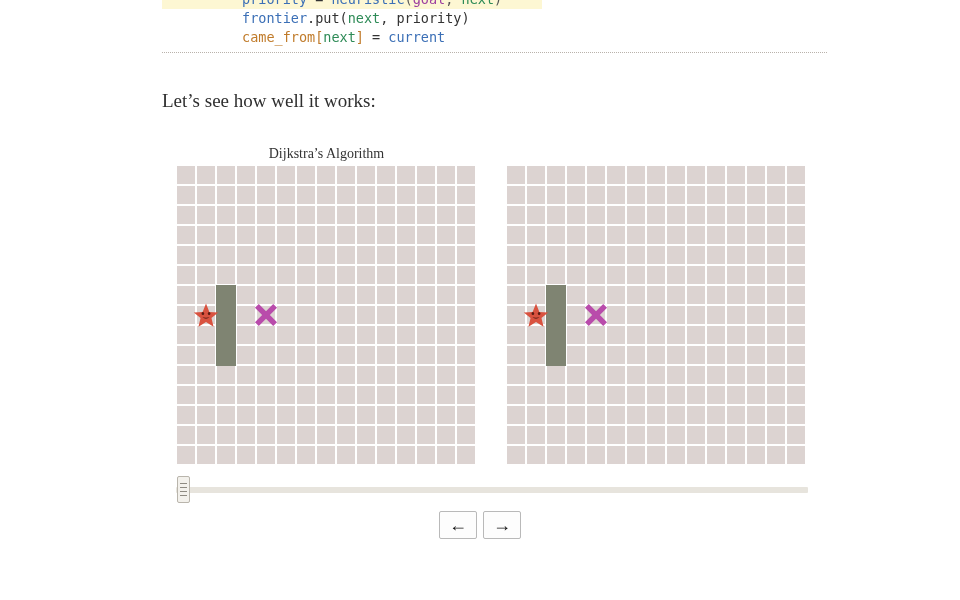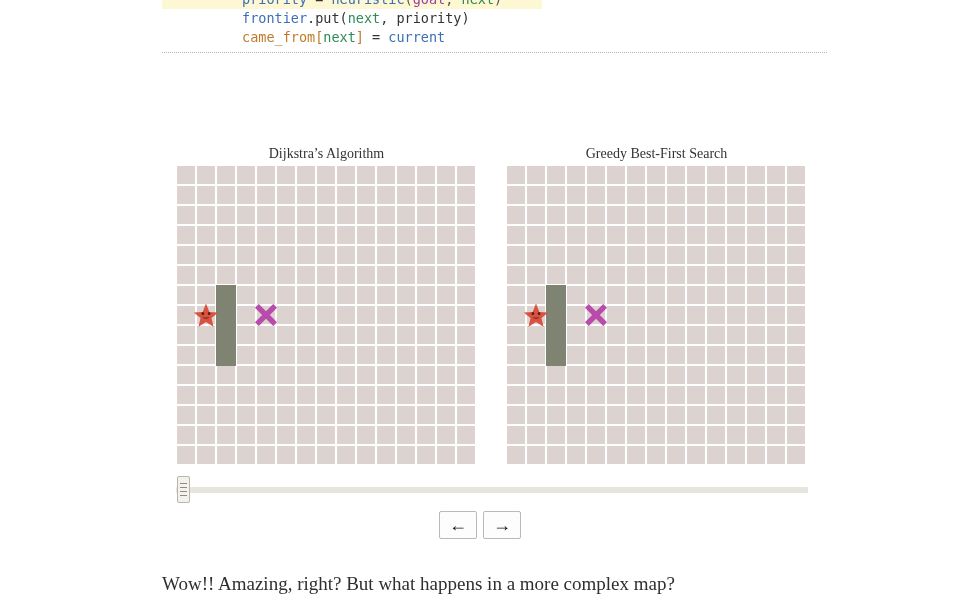--- a/index.html
+++ b/index.html
@@ -103,6 +103,7 @@
 
   <div class="code-block" id="code-block"><div class="code-line hl"><span class="tk-var">priority</span><span class="tk-plain"> = </span><span class="tk-fn">heuristic</span><span class="tk-punct">(</span><span class="tk-kw">goal</span><span class="tk-punct">, </span><span class="tk-arg">next</span><span class="tk-punct">)</span></div><div class="code-line"><span class="tk-var">frontier</span><span class="tk-plain">.put(</span><span class="tk-arg">next</span><span class="tk-plain">, priority)</span></div><div class="code-line"><span class="tk-br">came_from</span><span class="tk-br">[</span><span class="tk-arg">next</span><span class="tk-br">]</span><span class="tk-plain"> = </span><span class="tk-fn">current</span></div></div>
 
+  <div class="prose" id="intro-text">Let’s see how well it works:</div>
 
   <div class="diagram" id="diagram">
       <div class="grid-wrap" style="left: 176px; top: 145px; width: 301px; height: 321px;">

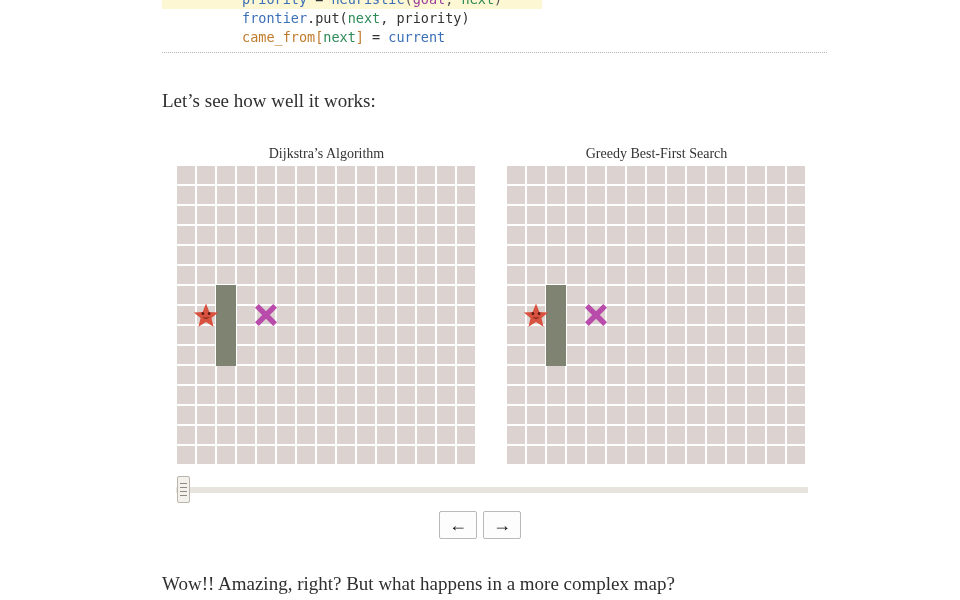--- a/index.html
+++ b/index.html
@@ -346,7 +346,6 @@
         </div>
       </div>
       <div class="grid-wrap" style="left: 506px; top: 145px; width: 301px; height: 321px;">
-        <div class="grid-title">Greedy Best-First Search</div>
         <div class="grid" style="width: 301px; height: 301px;">
           <div class="cell" style="left: 1px; top: 1px; width: 18px; height: 18px; background: rgb(220, 211, 209);"></div>
           <div class="cell" style="left: 21px; top: 1px; width: 18px; height: 18px; background: rgb(220, 211, 209);"></div>

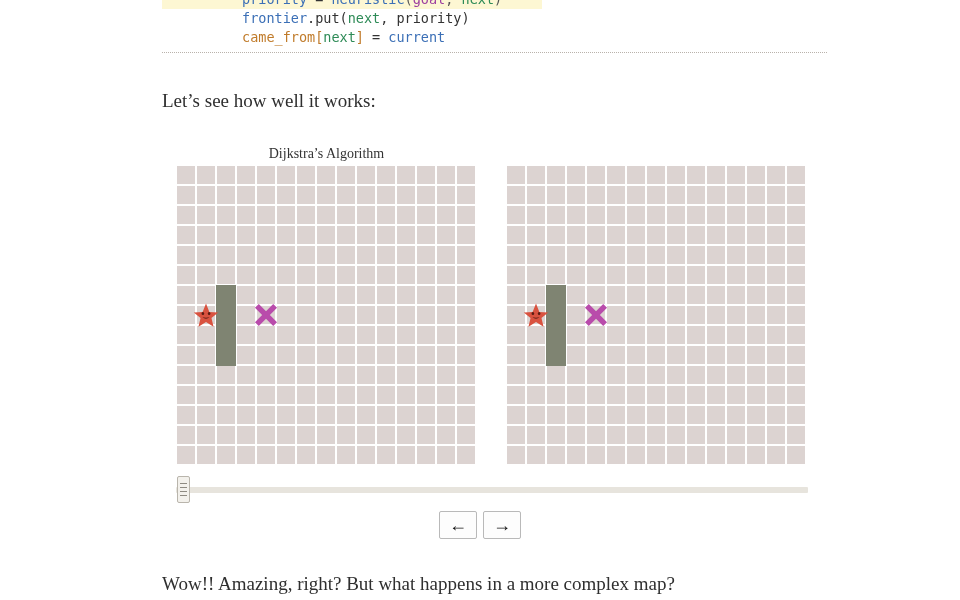--- a/index.html
+++ b/index.html
@@ -598,7 +598,6 @@
     <button class="btn arrow">→</button>
   </div>
 
-  <div class="prose" id="outro-text">Wow!! Amazing, right? But what happens in a more complex map?</div>
 
 </div>
 

